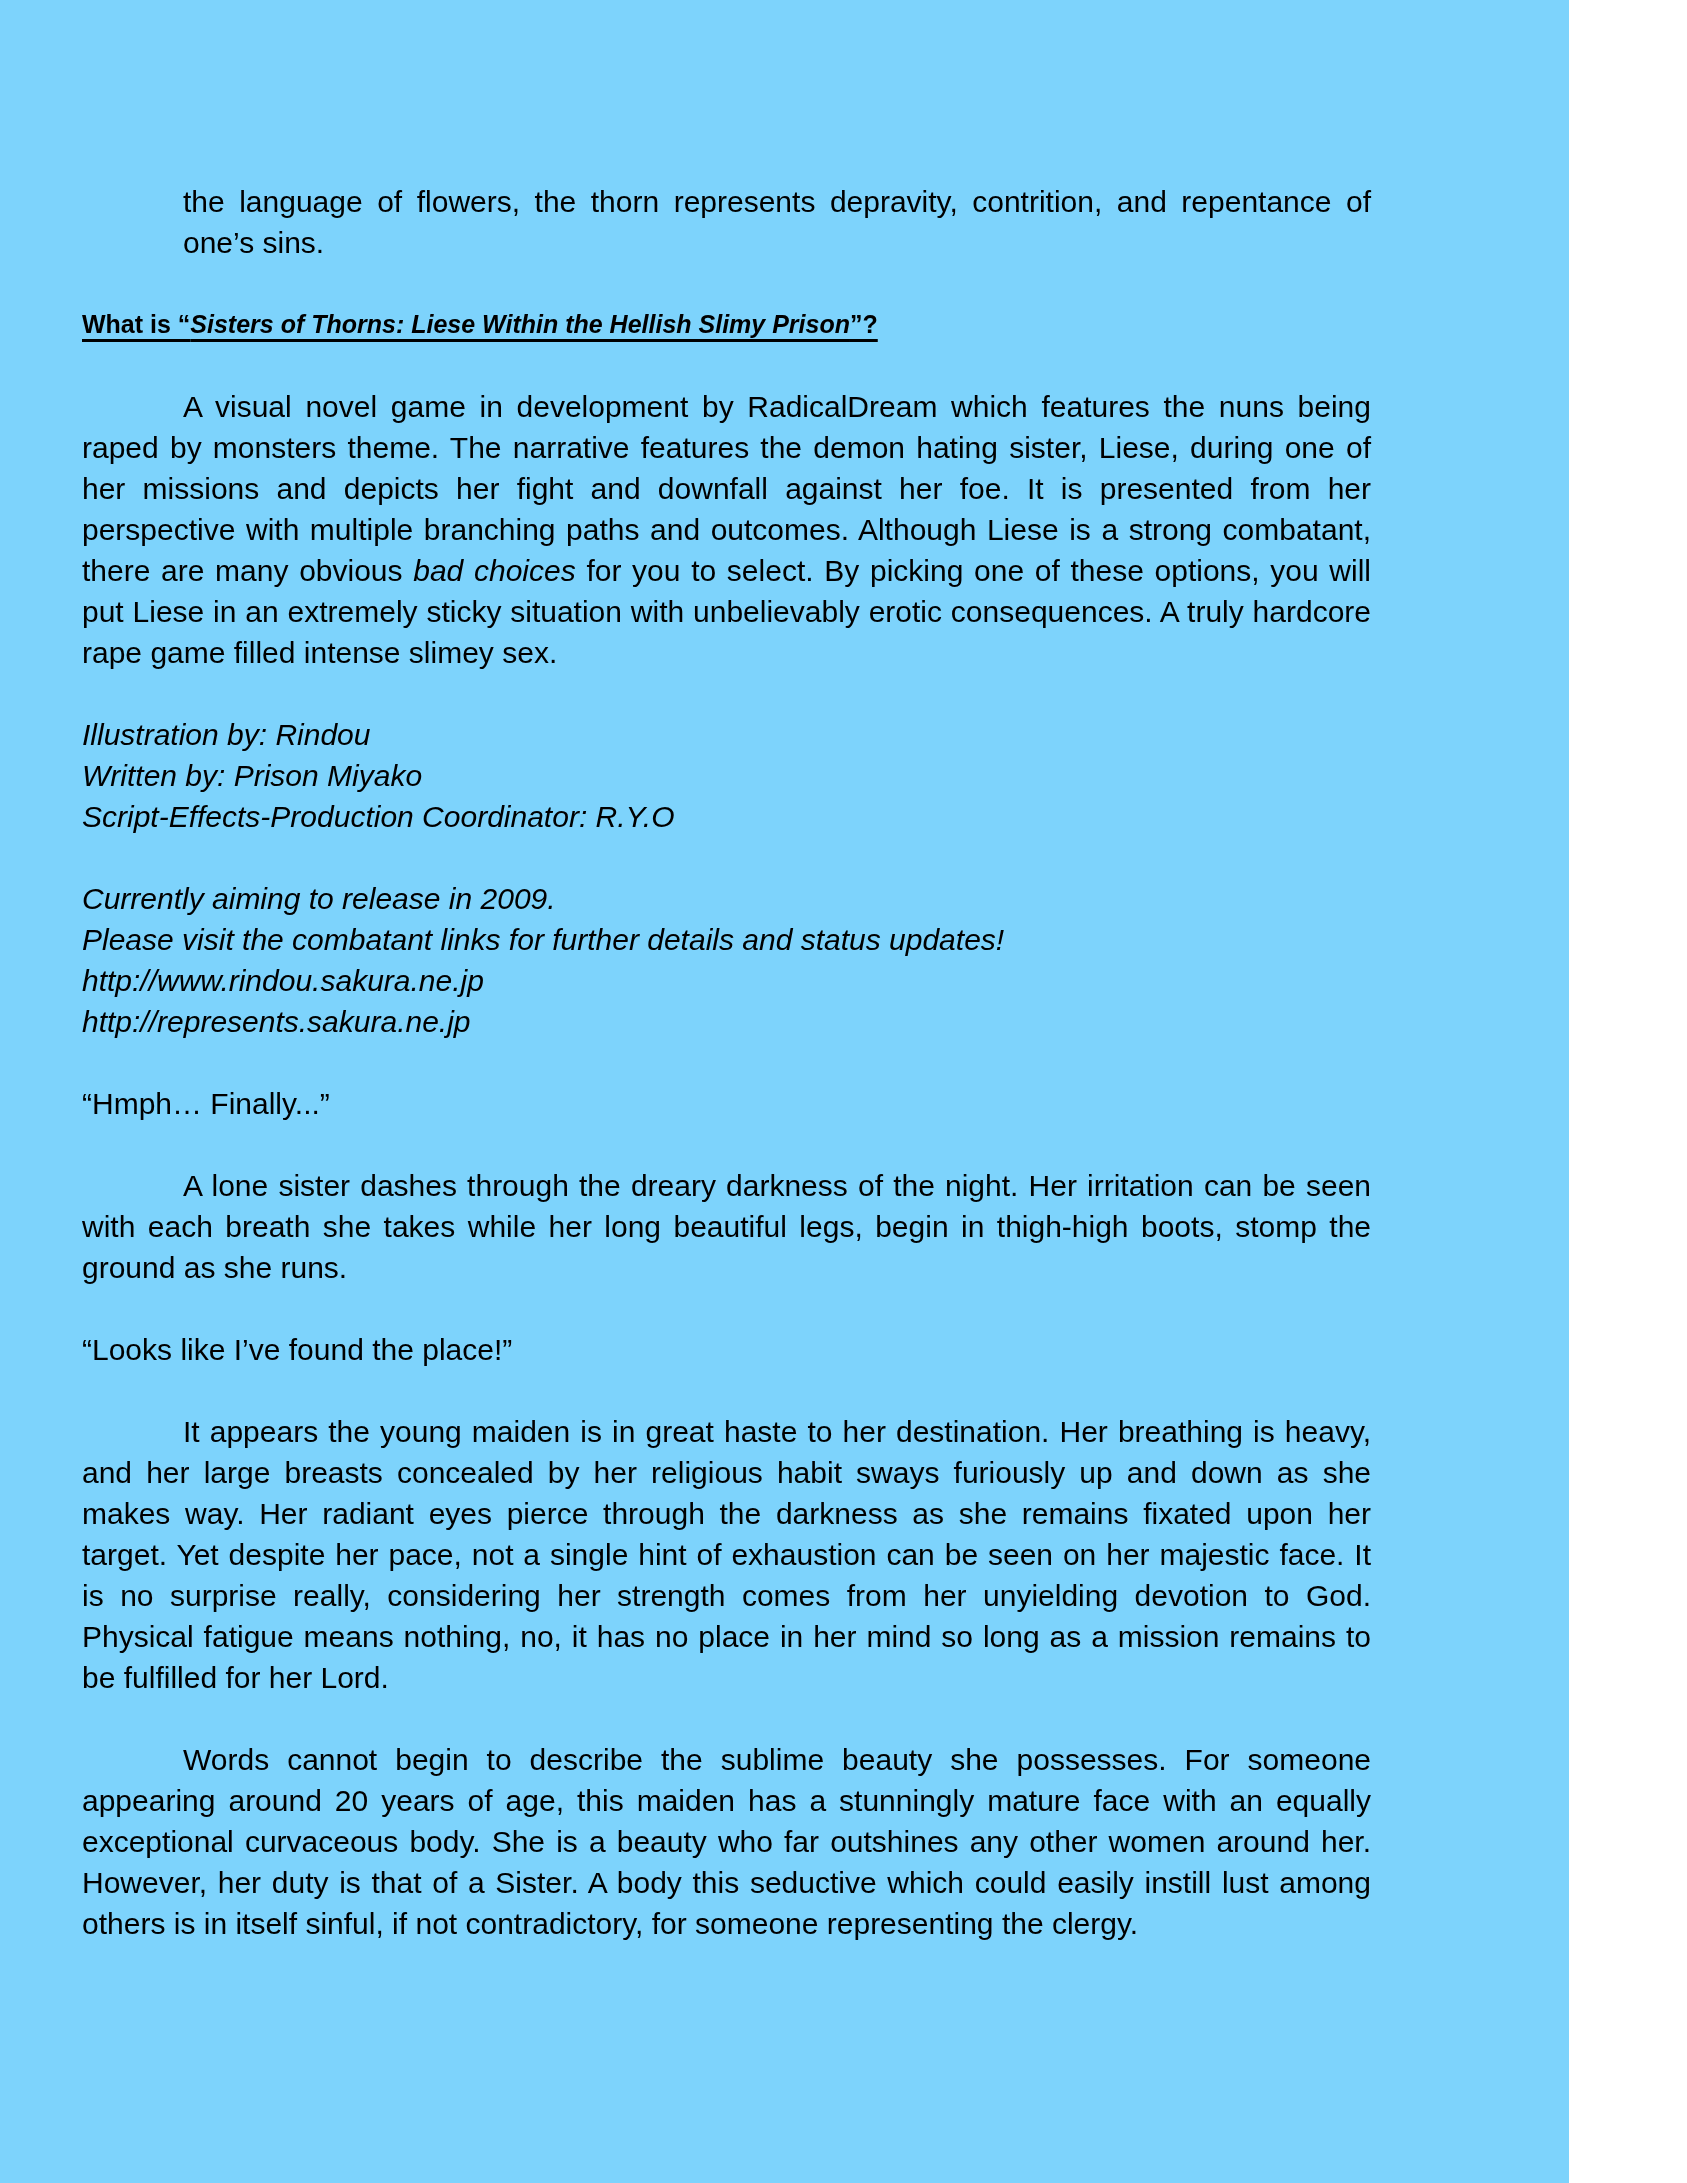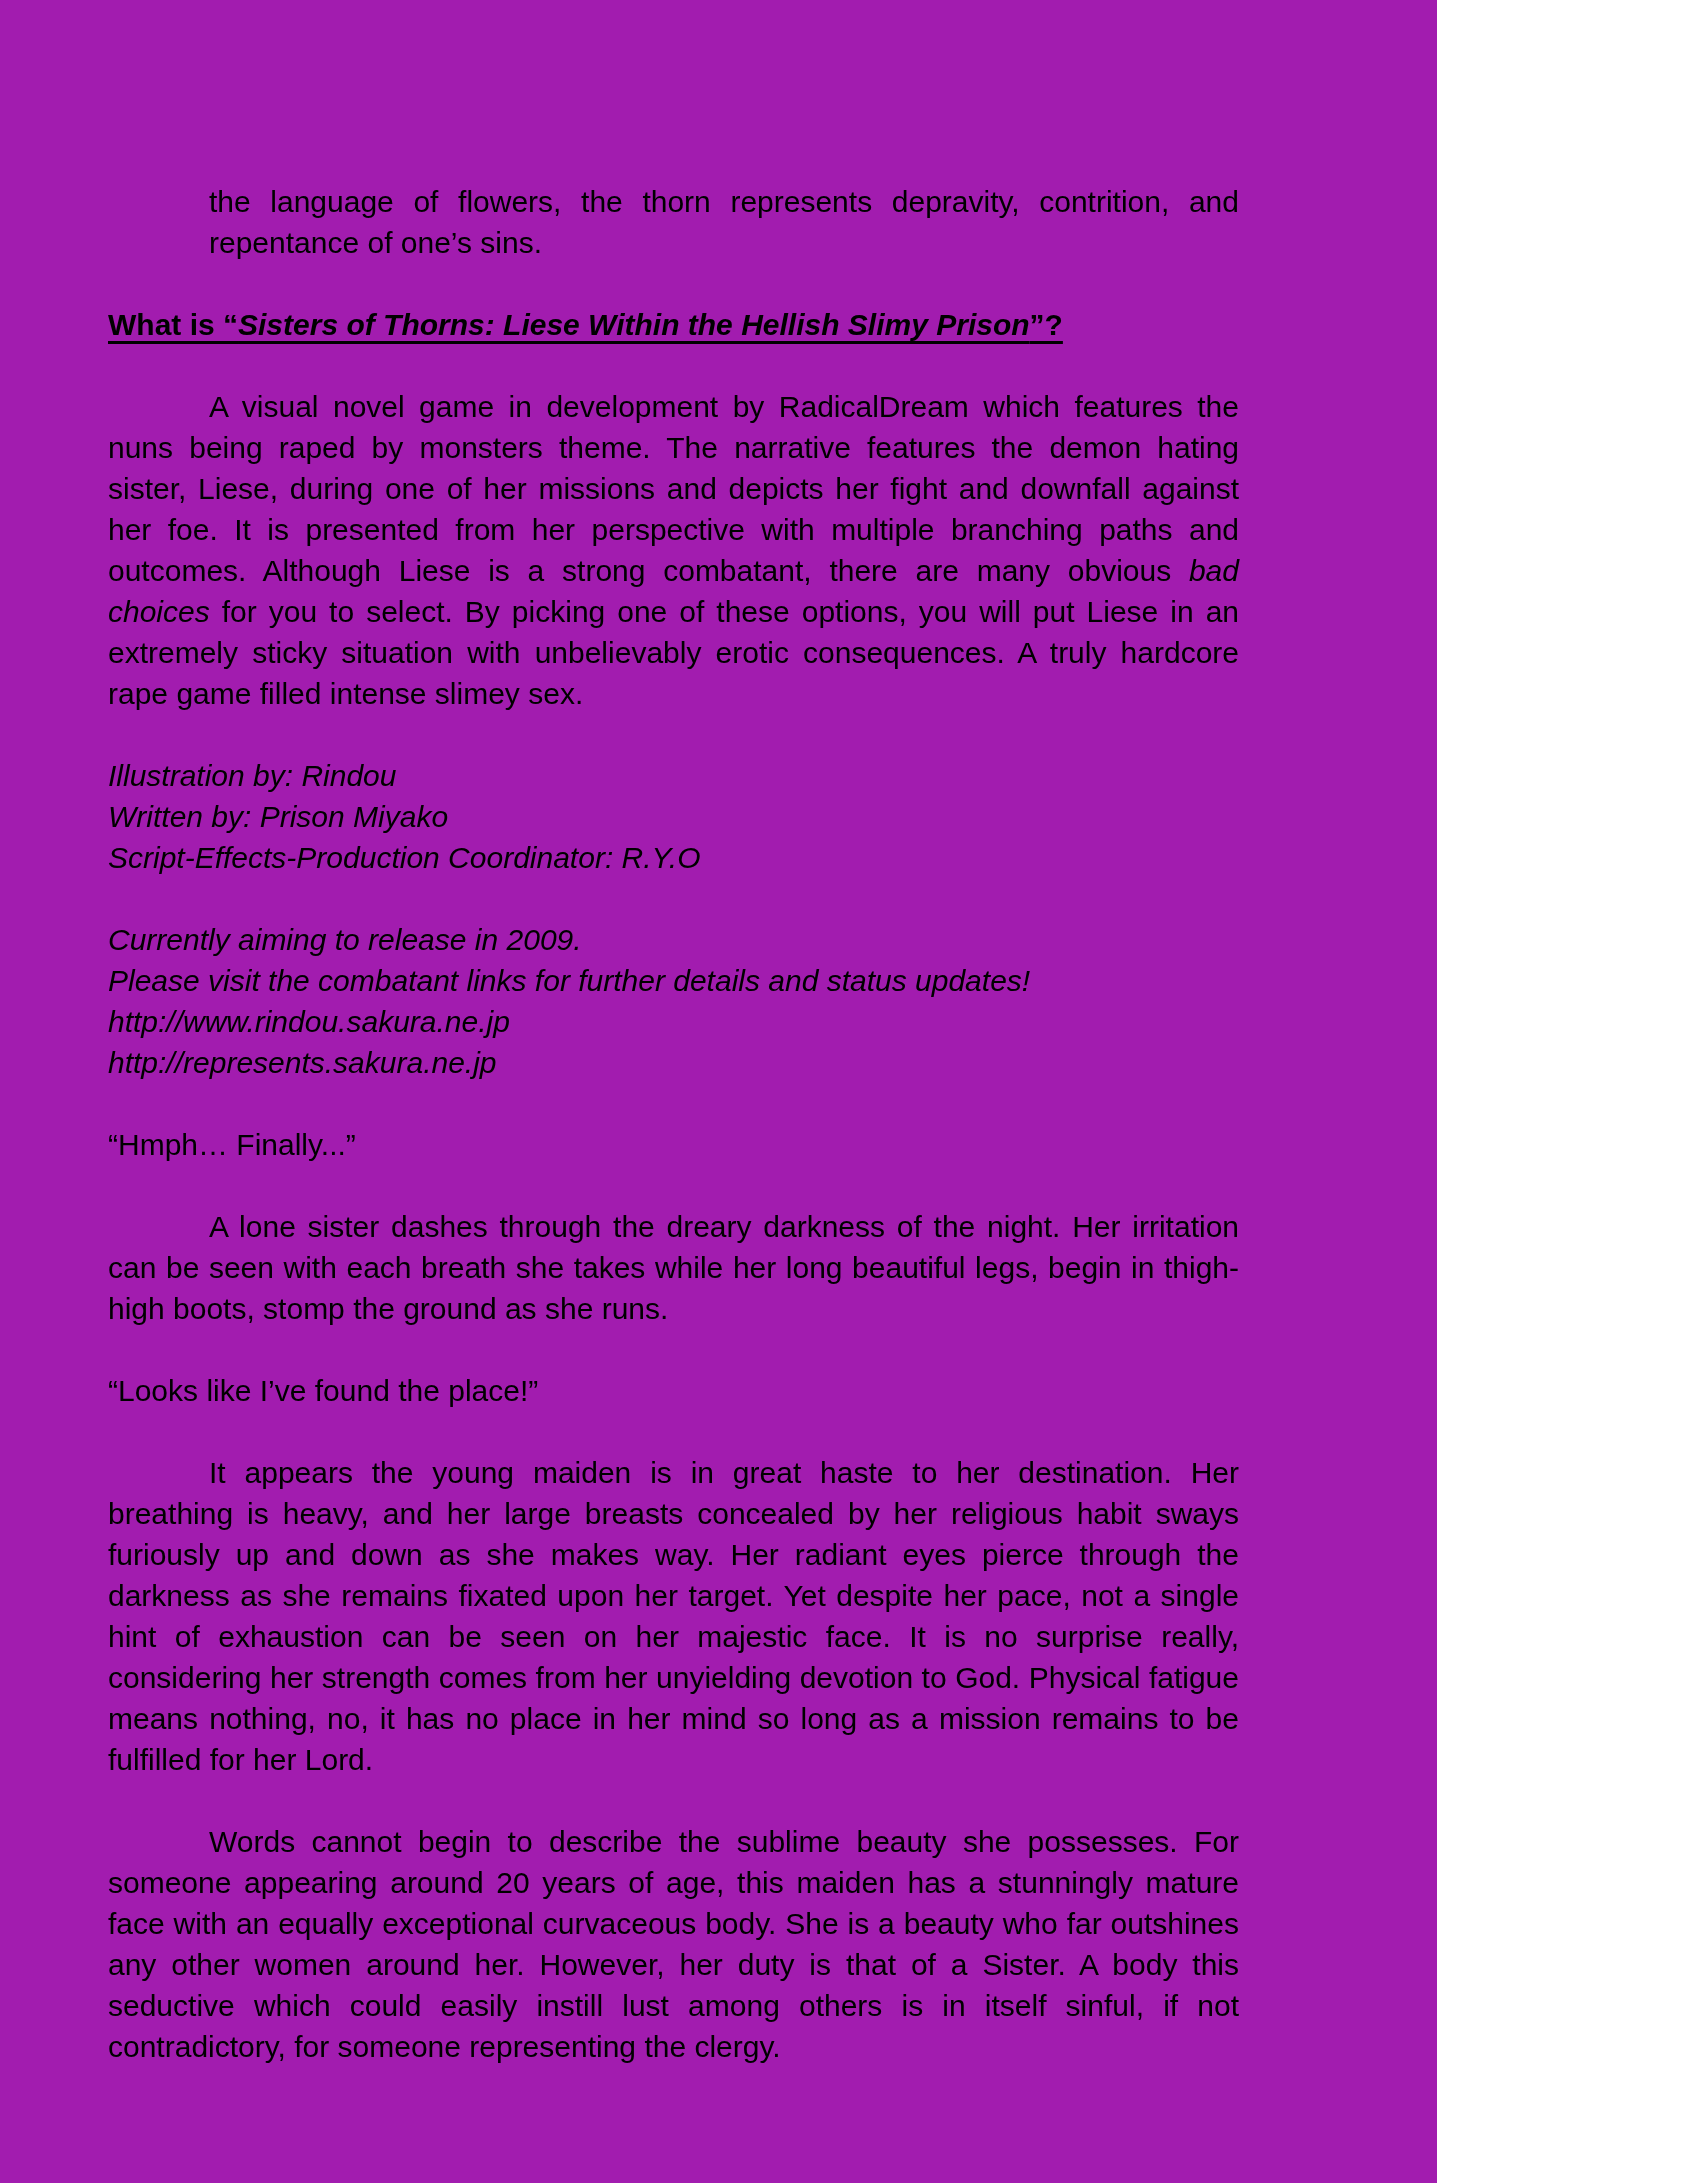--- a/index.html
+++ b/index.html
@@ -9,15 +9,15 @@
   }
   .page {
     position: relative;
-    width: 1437px;
+    width: 1569px;
     height: 2183px;
     box-sizing: border-box;
-    background: #a21caf;
+    background: #7dd3fc;
     color: #000000;
     font-family: "Liberation Sans", "DejaVu Sans", sans-serif;
     font-size: 30px;
     line-height: 41px;
-    padding: 181px 198px 0 108px;
+    padding: 181px 198px 0 82px;
     overflow: hidden;
   }
   p {

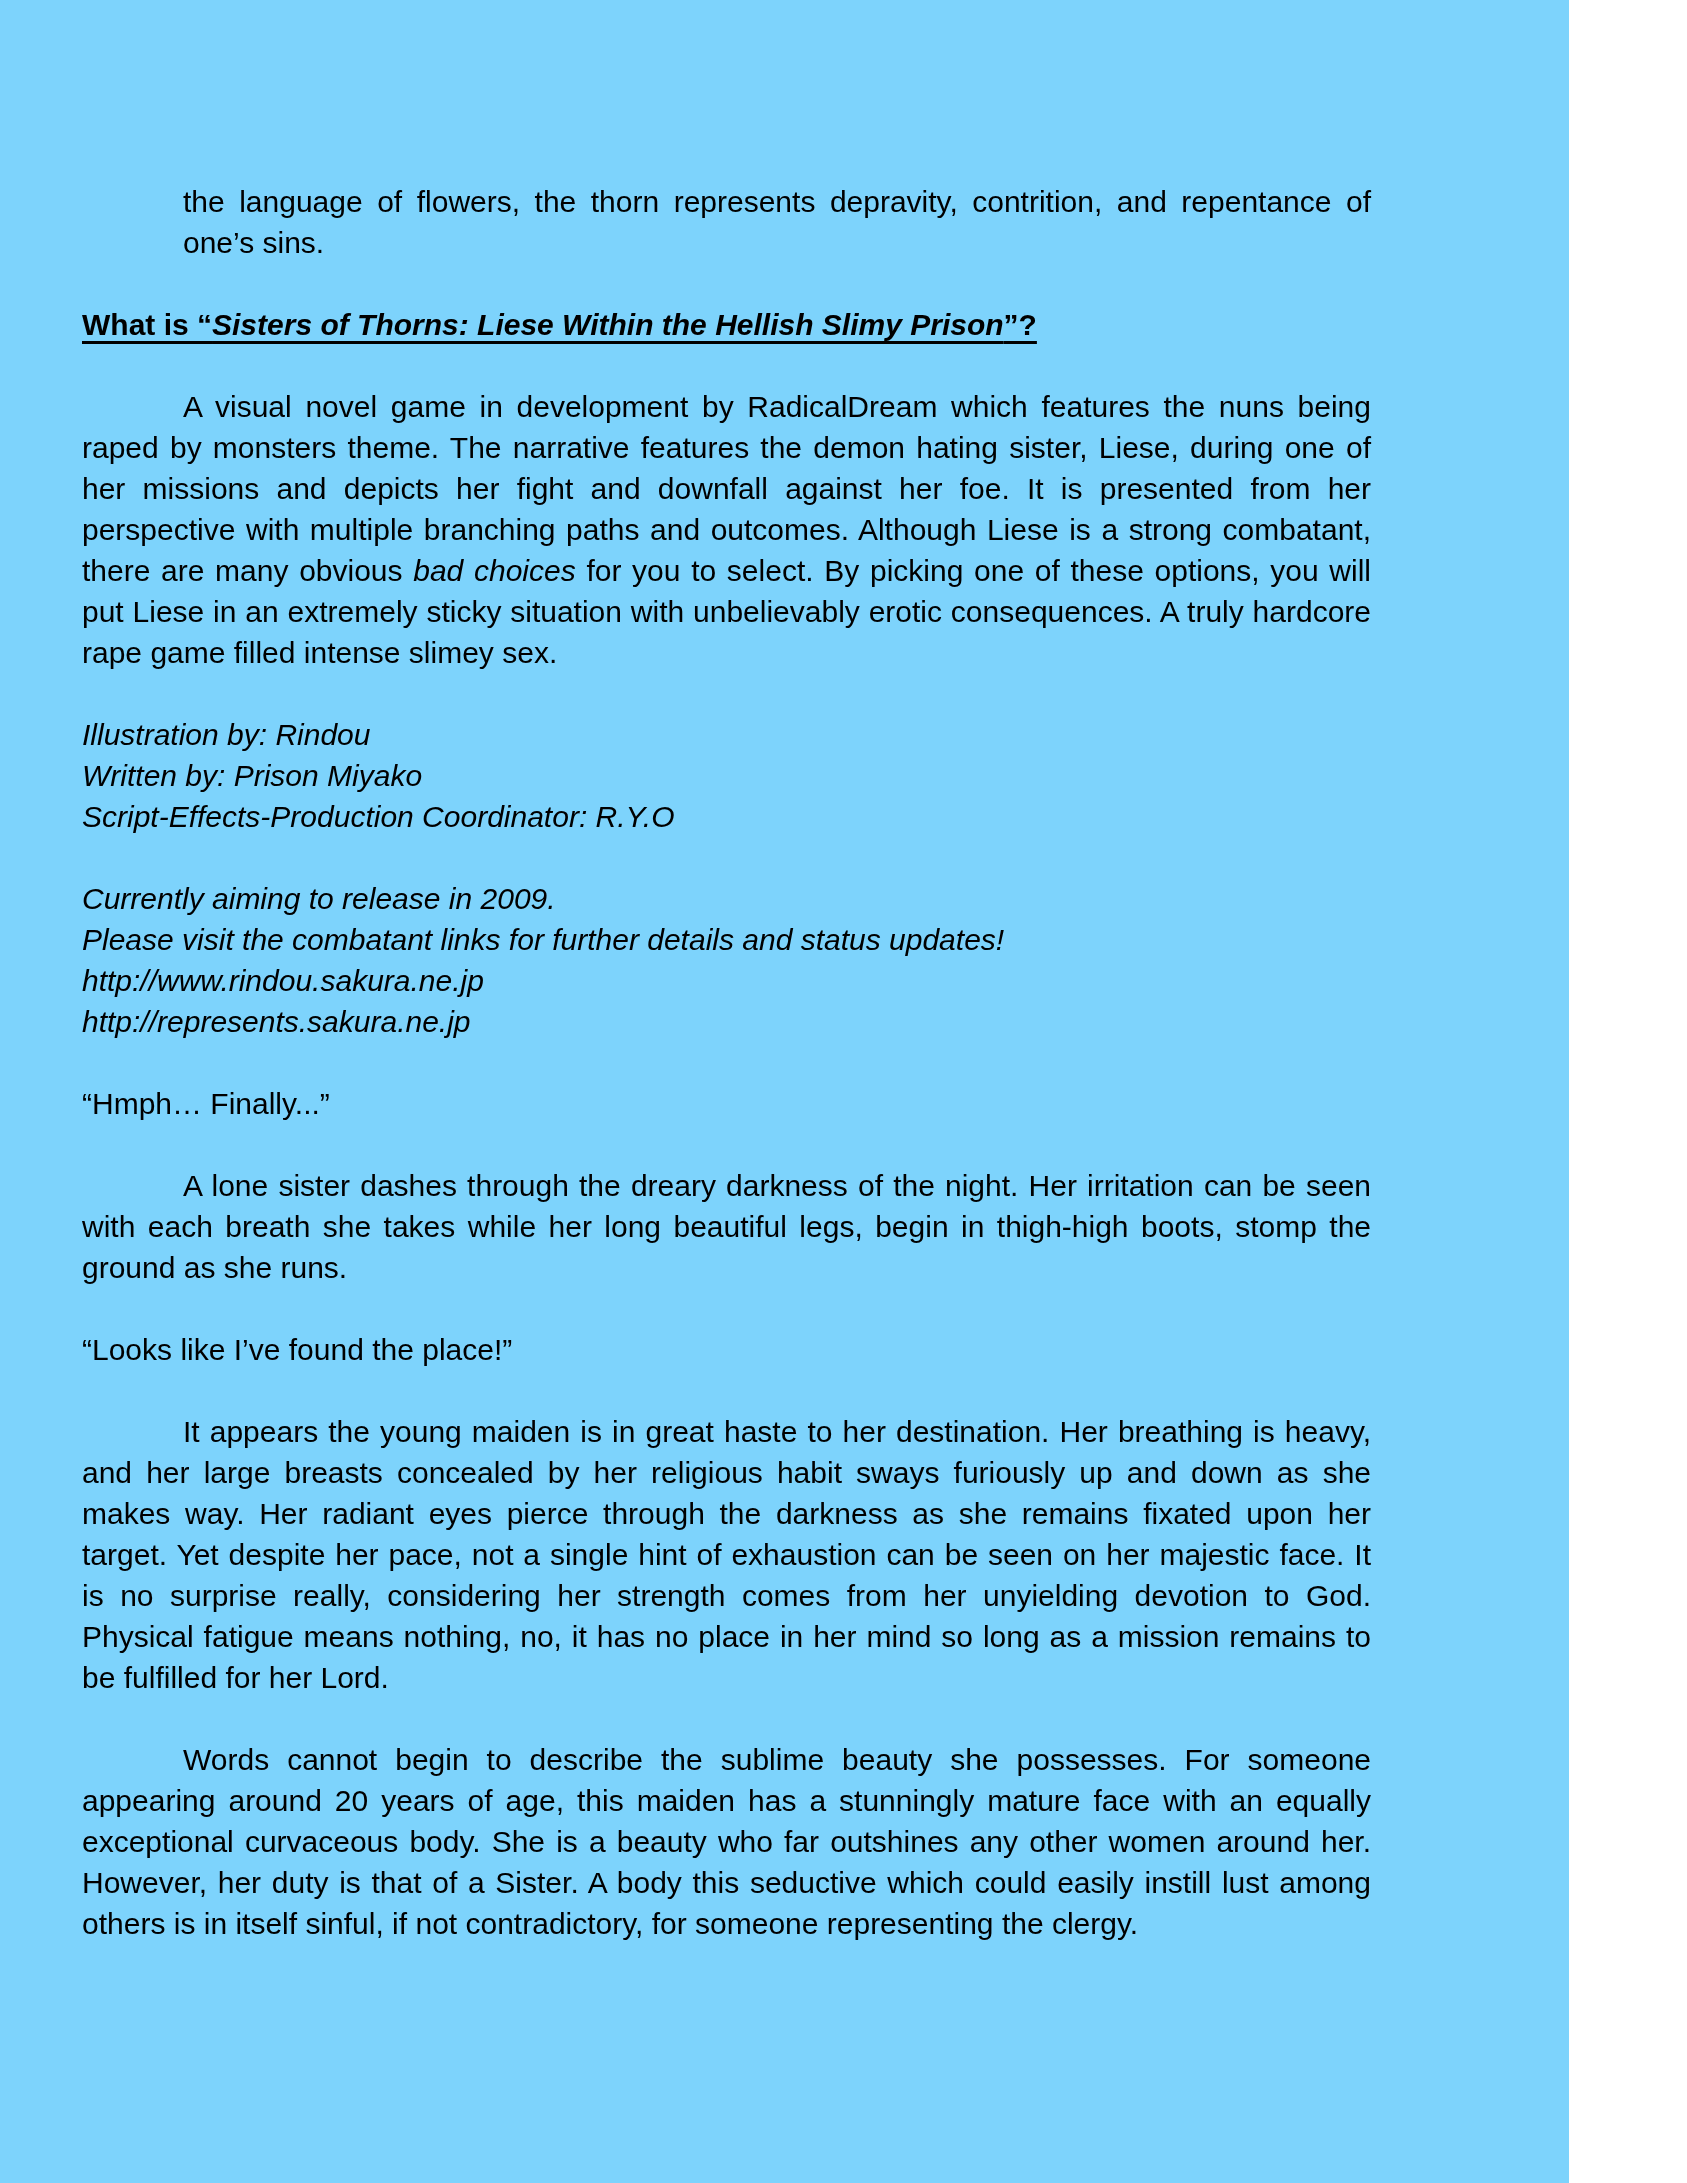--- a/index.html
+++ b/index.html
@@ -34,7 +34,7 @@
   }
   .heading {
     margin: 0 0 41px 0;
-    font-size: 30px;
+    font-size: 25px;
     line-height: 41px;
     font-weight: bold;
     text-decoration: underline;

